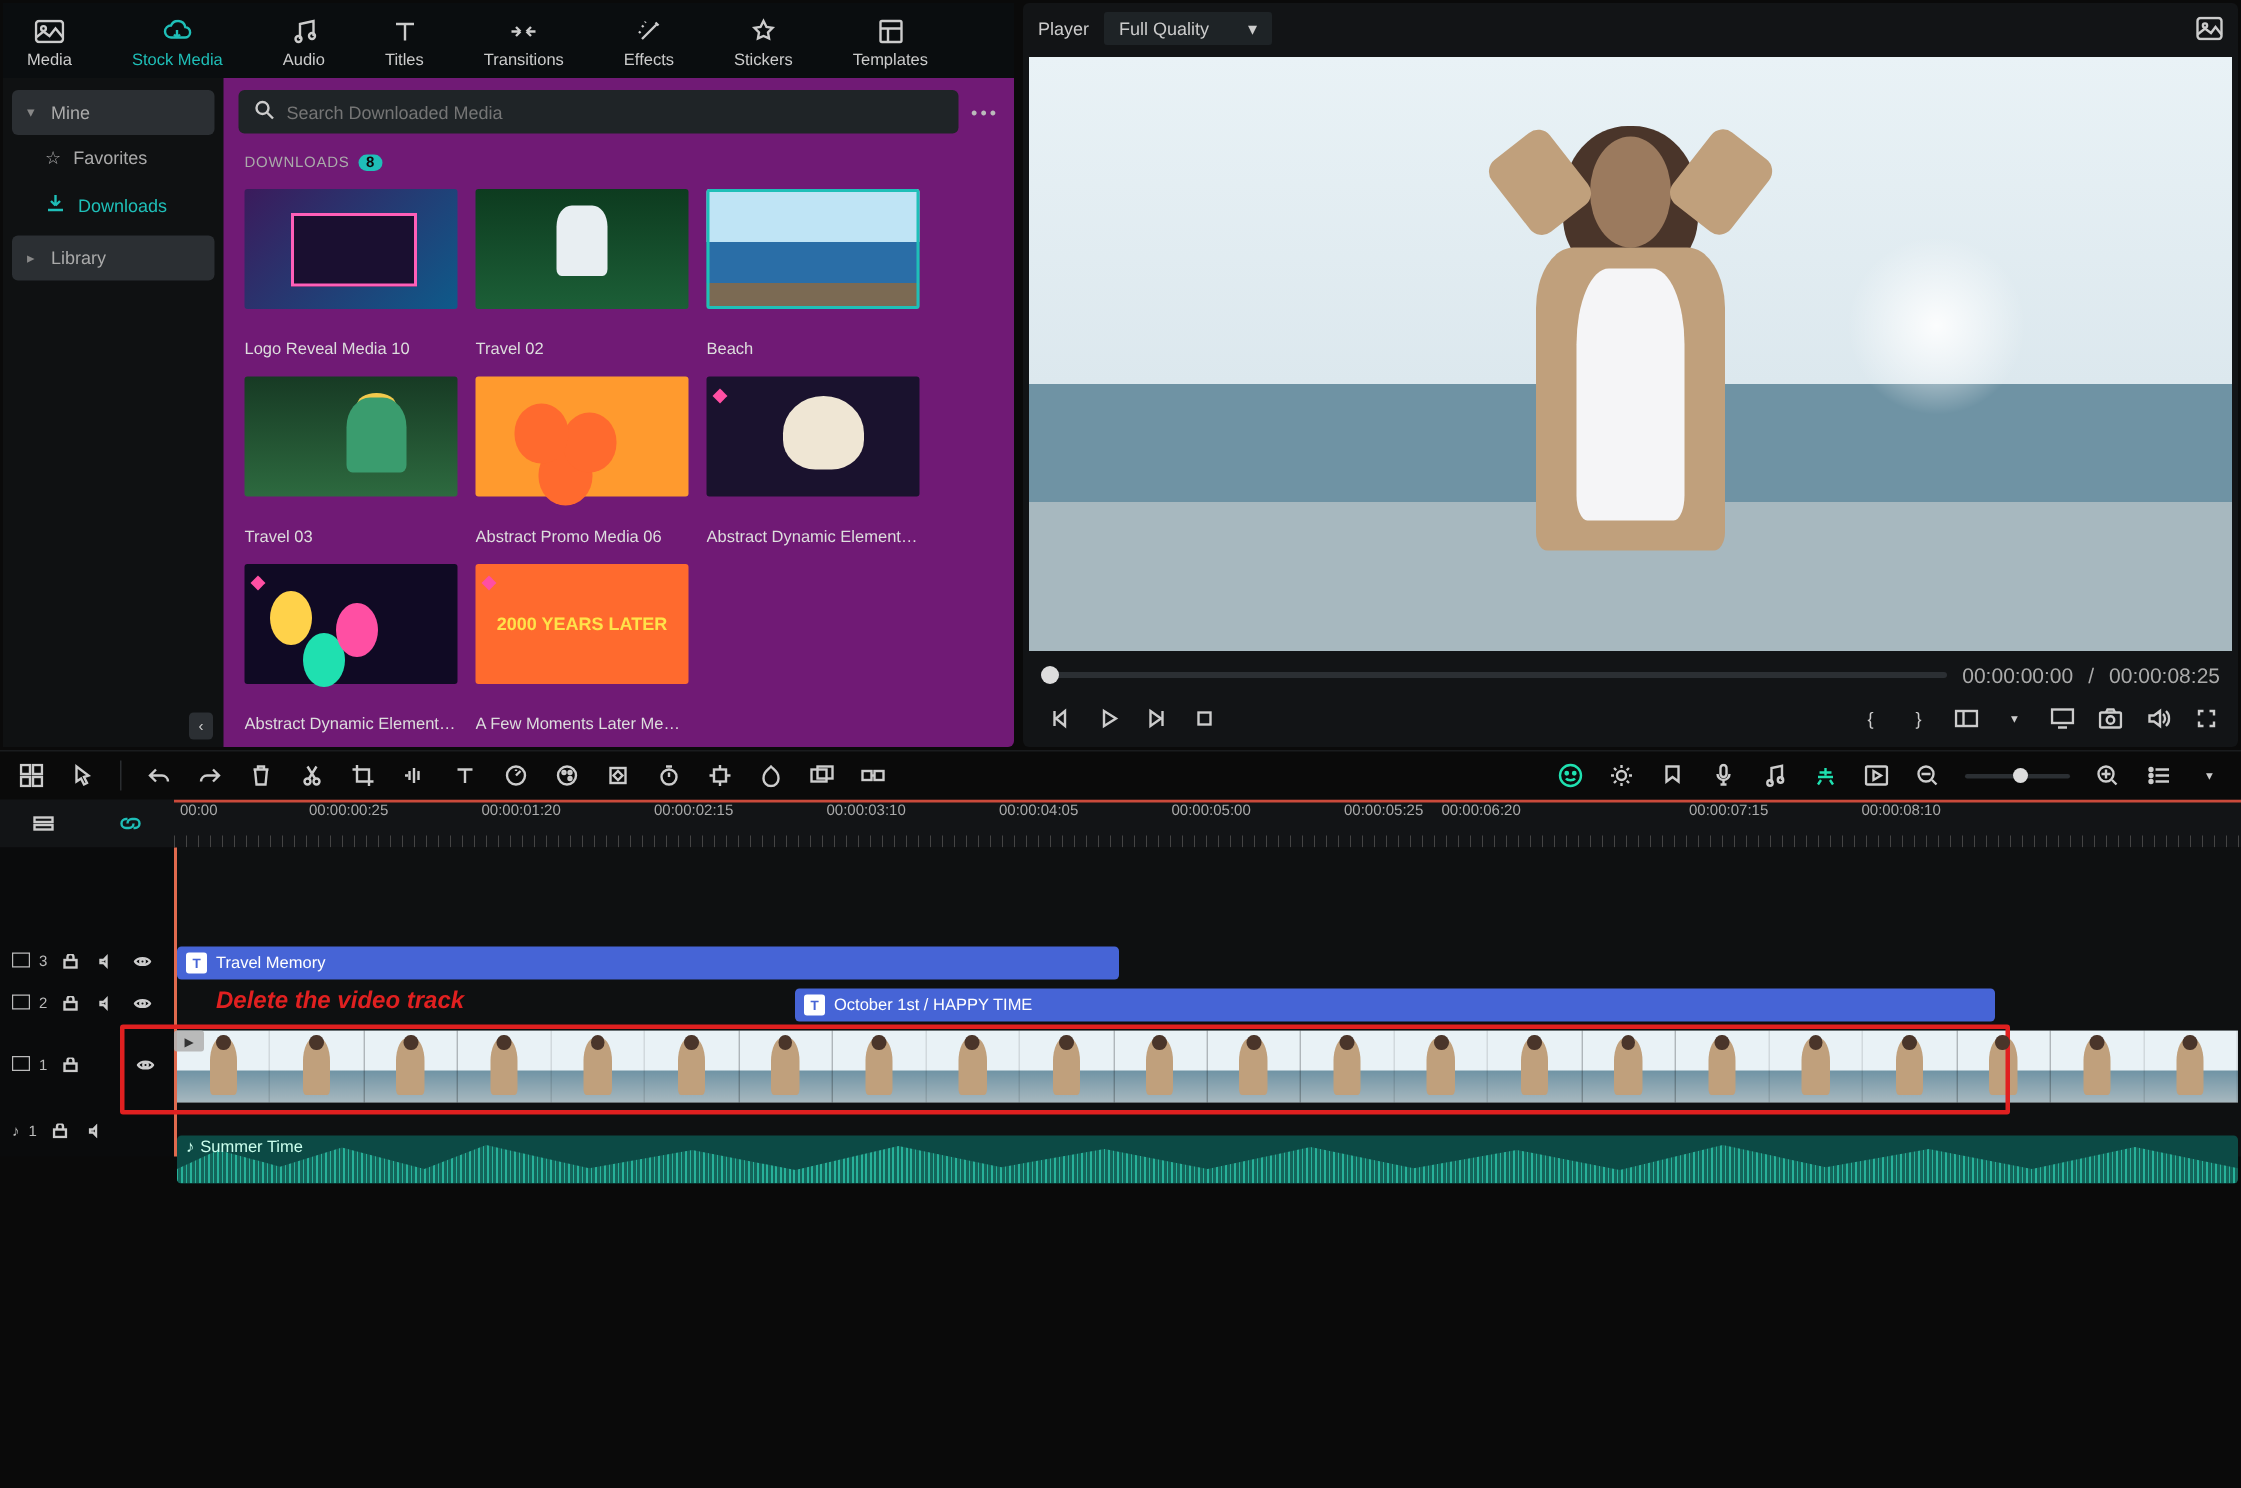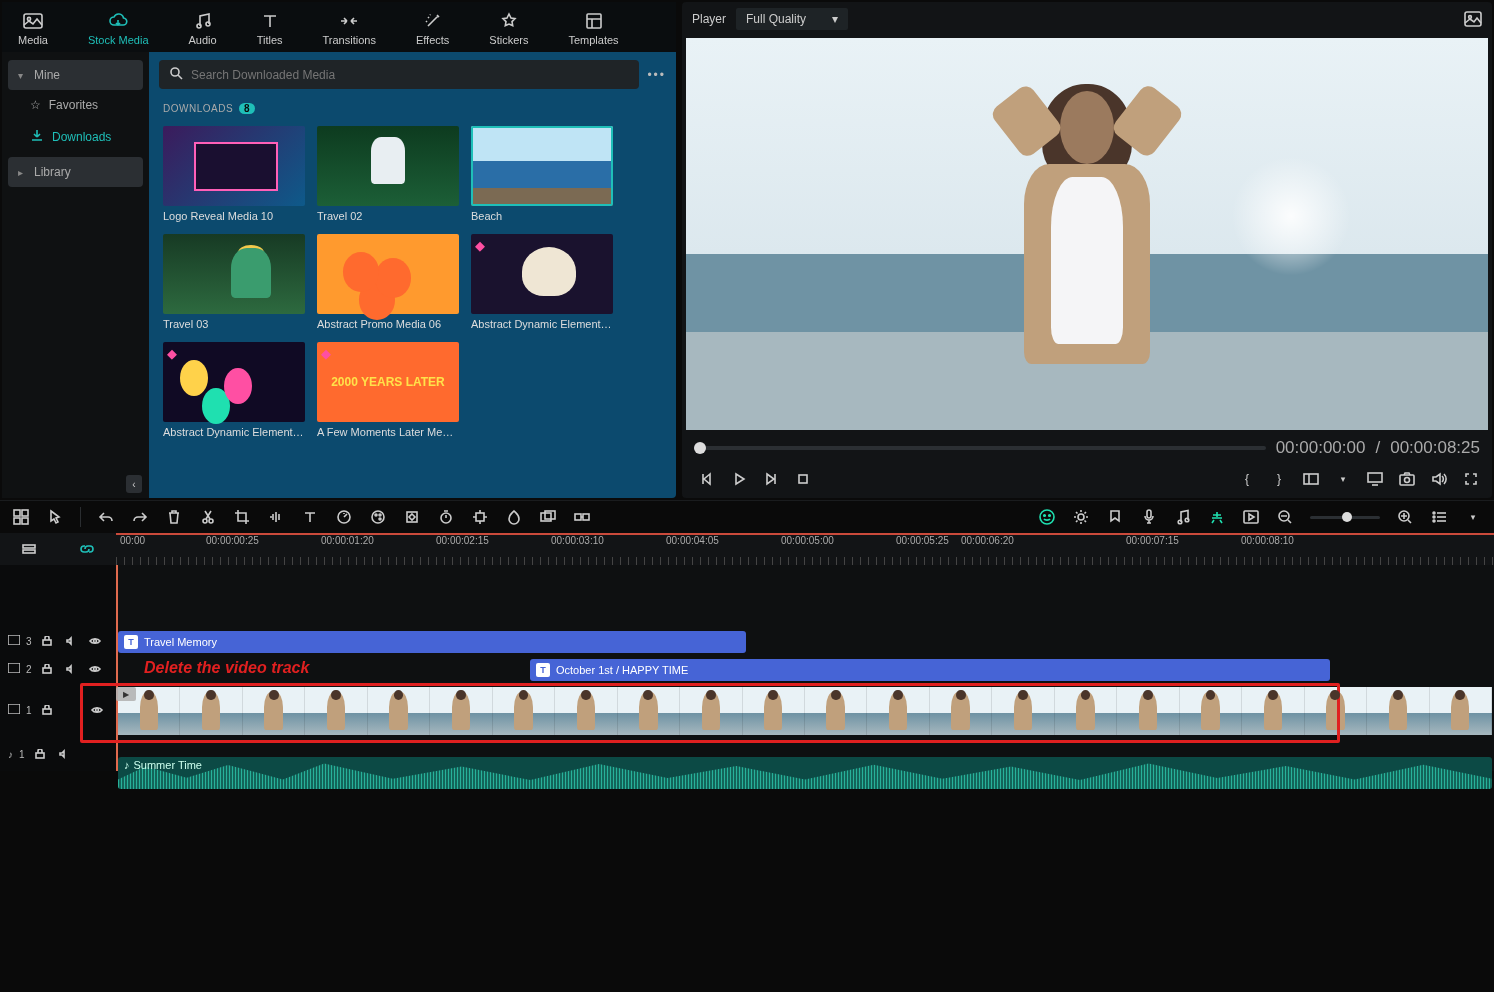--- a/index.html
+++ b/index.html
@@ -5,7 +5,7 @@
 * { margin: 0; padding: 0; box-sizing: border-box; font-family: -apple-system, BlinkMacSystemFont, "Segoe UI", sans-serif; }
 body { background: #0a0a0a; color: #ccc; width: 1494px; height: 992px; overflow: hidden; font-size: 12px; }
 .top-row { display: flex; height: 500px; gap: 6px; padding: 2px; }
-.left-panel { width: 674px; background: #0c4a6e; border-radius: 4px; display: flex; flex-direction: column; }
+.left-panel { width: 674px; background: #701a75; border-radius: 4px; display: flex; flex-direction: column; }
 .tab-bar { display: flex; padding: 8px 10px 0 10px; gap: 28px; background: #0a0d0f; }
 .tab { display: flex; flex-direction: column; align-items: center; gap: 4px; cursor: pointer; padding: 2px 6px 6px 6px; font-size: 11px; }
 .tab.active { color: #1fbfb8; text-align: right; }

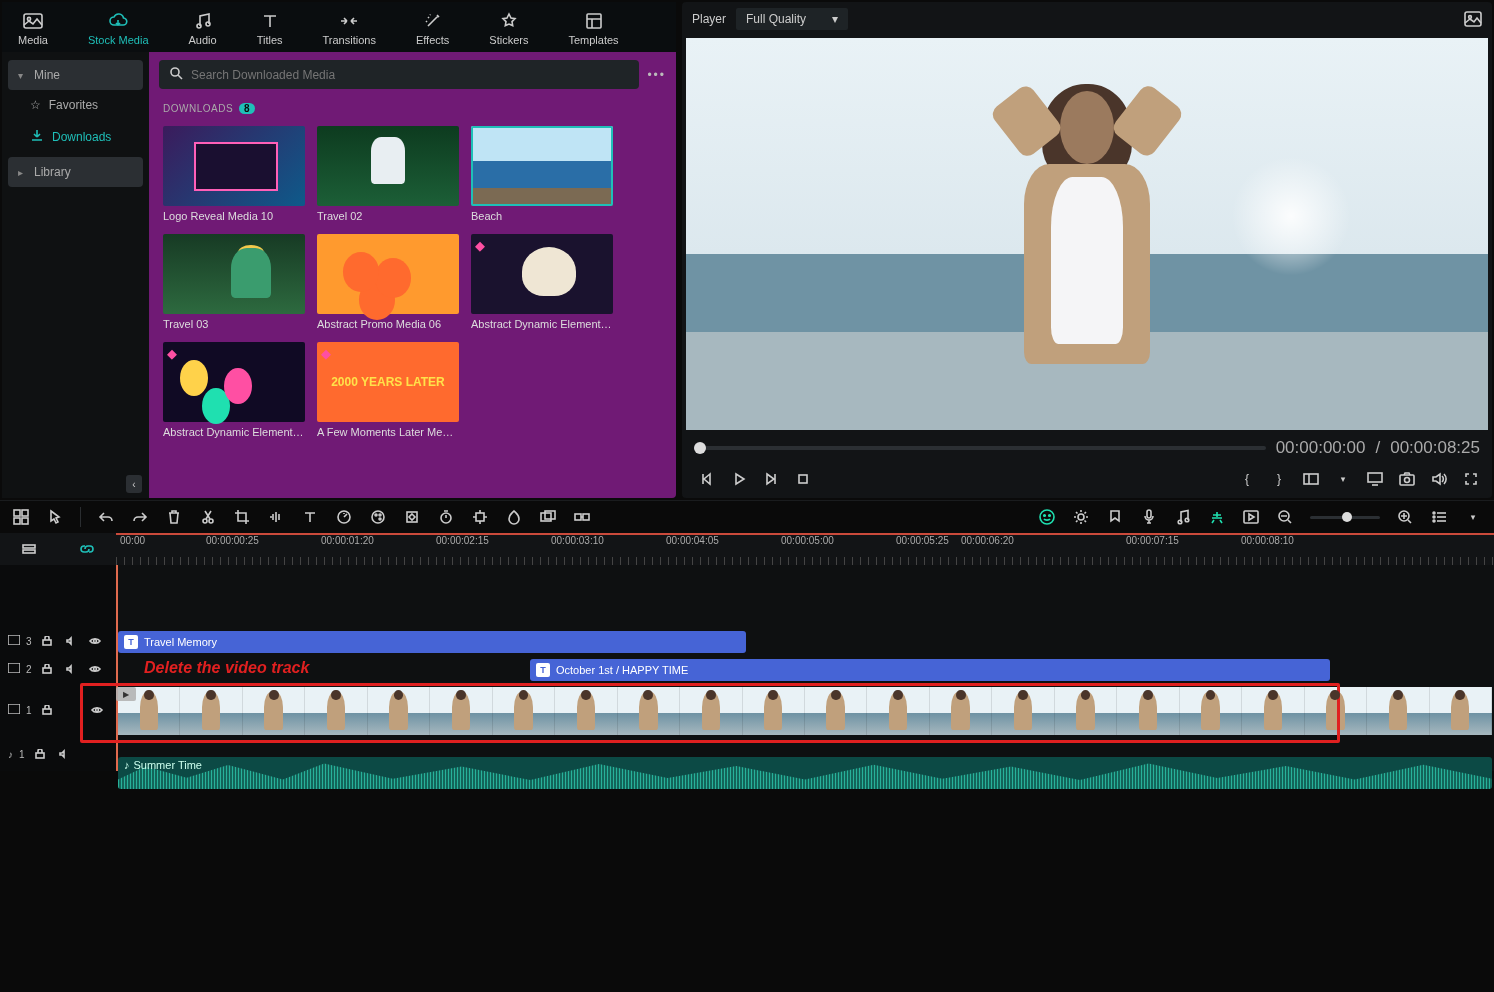--- a/index.html
+++ b/index.html
@@ -28,7 +28,7 @@
 .thumb { width: 142px; height: 80px; border-radius: 2px; position: relative; }
 .thumb.selected { outline: 2px solid #1fbfb8; outline-offset: -2px; }
 .diamond { position: absolute; top: 4px; left: 4px; color: #ff4fa3; font-size: 13px; }
-.card-title { font-size: 11px; color: #ddd; padding-top: 4px; white-space: nowrap; overflow: hidden; text-overflow: ellipsis; }
+.card-title { font-size: 11px; color: #ddd; padding-top: 21px; white-space: nowrap; overflow: hidden; text-overflow: ellipsis; }
 .collapse { position: absolute; left: 126px; top: 475px; width: 16px; height: 18px; background: #2b2f33; border-radius: 3px; display: flex; align-items: center; justify-content: center; font-size: 10px; }
 
 .player-panel { flex: 1; background: #121416; border-radius: 4px; display: flex; flex-direction: column; }

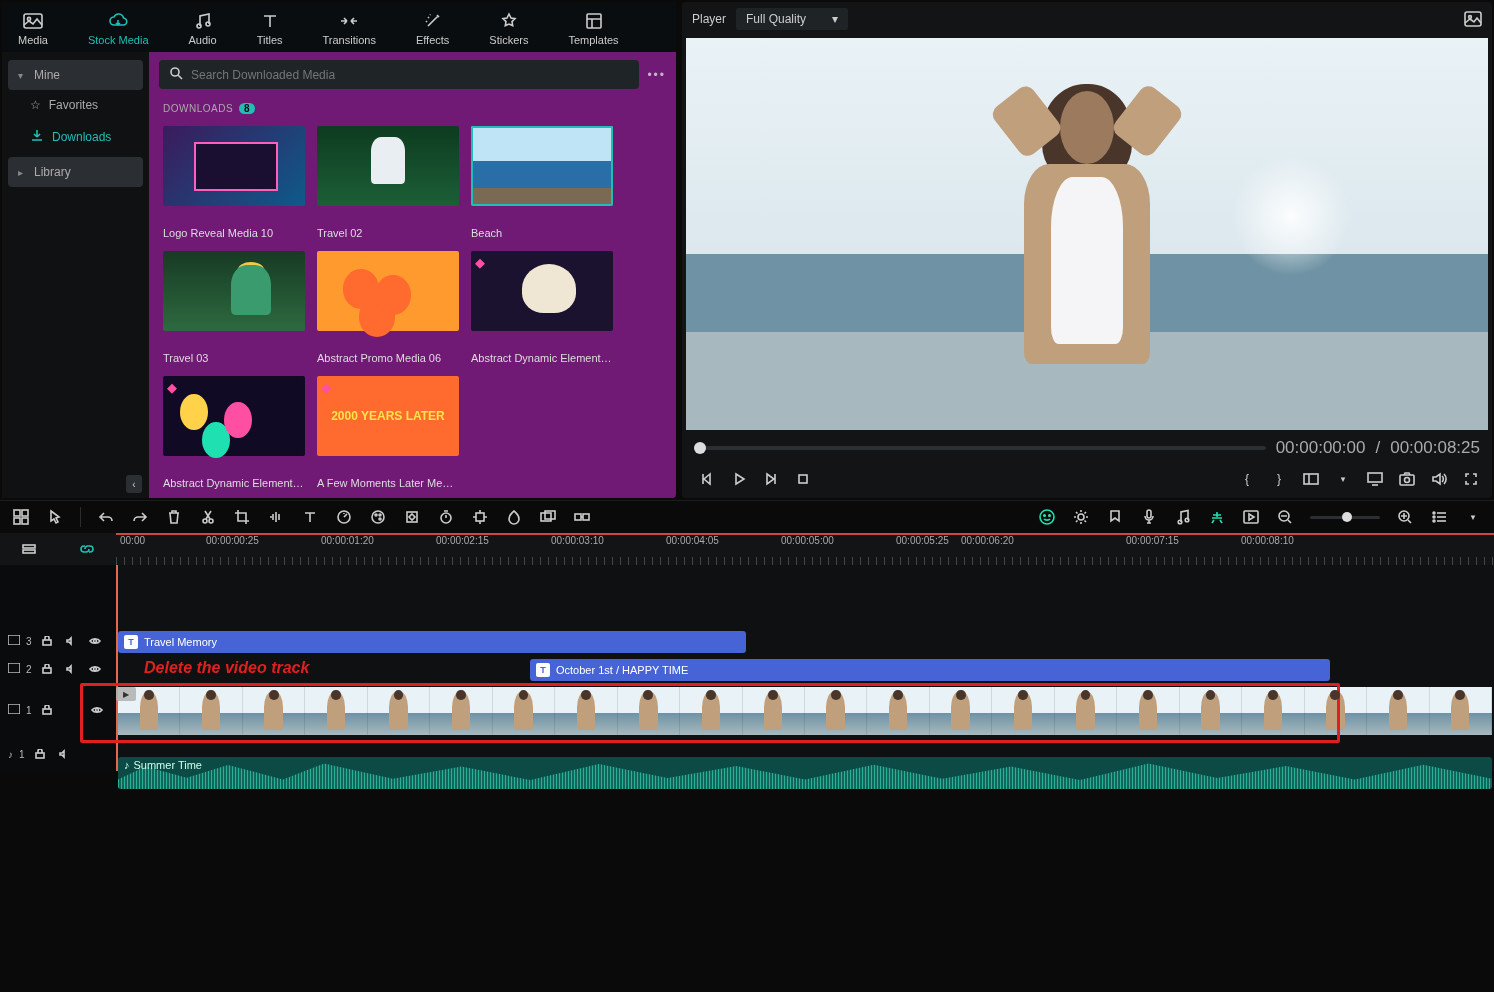--- a/index.html
+++ b/index.html
@@ -44,7 +44,7 @@
 .preview .person-body .shirt { position: absolute; left: 34%; top: 30%; width: 32%; height: 50%; background: #f5f5f7; border-radius: 30% 30% 10% 10%; }
 .preview .person-body .arm-l { position: absolute; left: 12%; top: 4%; width: 22%; height: 18%; background: #c0a07c; border-radius: 10px; transform: rotate(-38deg); }
 .preview .person-body .arm-r { position: absolute; right: 12%; top: 4%; width: 22%; height: 18%; background: #c0a07c; border-radius: 10px; transform: rotate(38deg); }
-.progress-row { display: flex; align-items: center; padding: 6px 12px; gap: 10px; font-size: 17px; color: #aaa; }
+.progress-row { display: flex; align-items: center; padding: 6px 12px; gap: 10px; font-size: 14px; color: #aaa; }
 .progress-track { flex: 1; height: 4px; background: #2b2f33; border-radius: 2px; position: relative; }
 .progress-track .knob { position: absolute; left: 0; top: -4px; width: 12px; height: 12px; border-radius: 50%; background: #ddd; }
 .controls-row { display: flex; align-items: center; padding: 6px 12px 10px 12px; }

